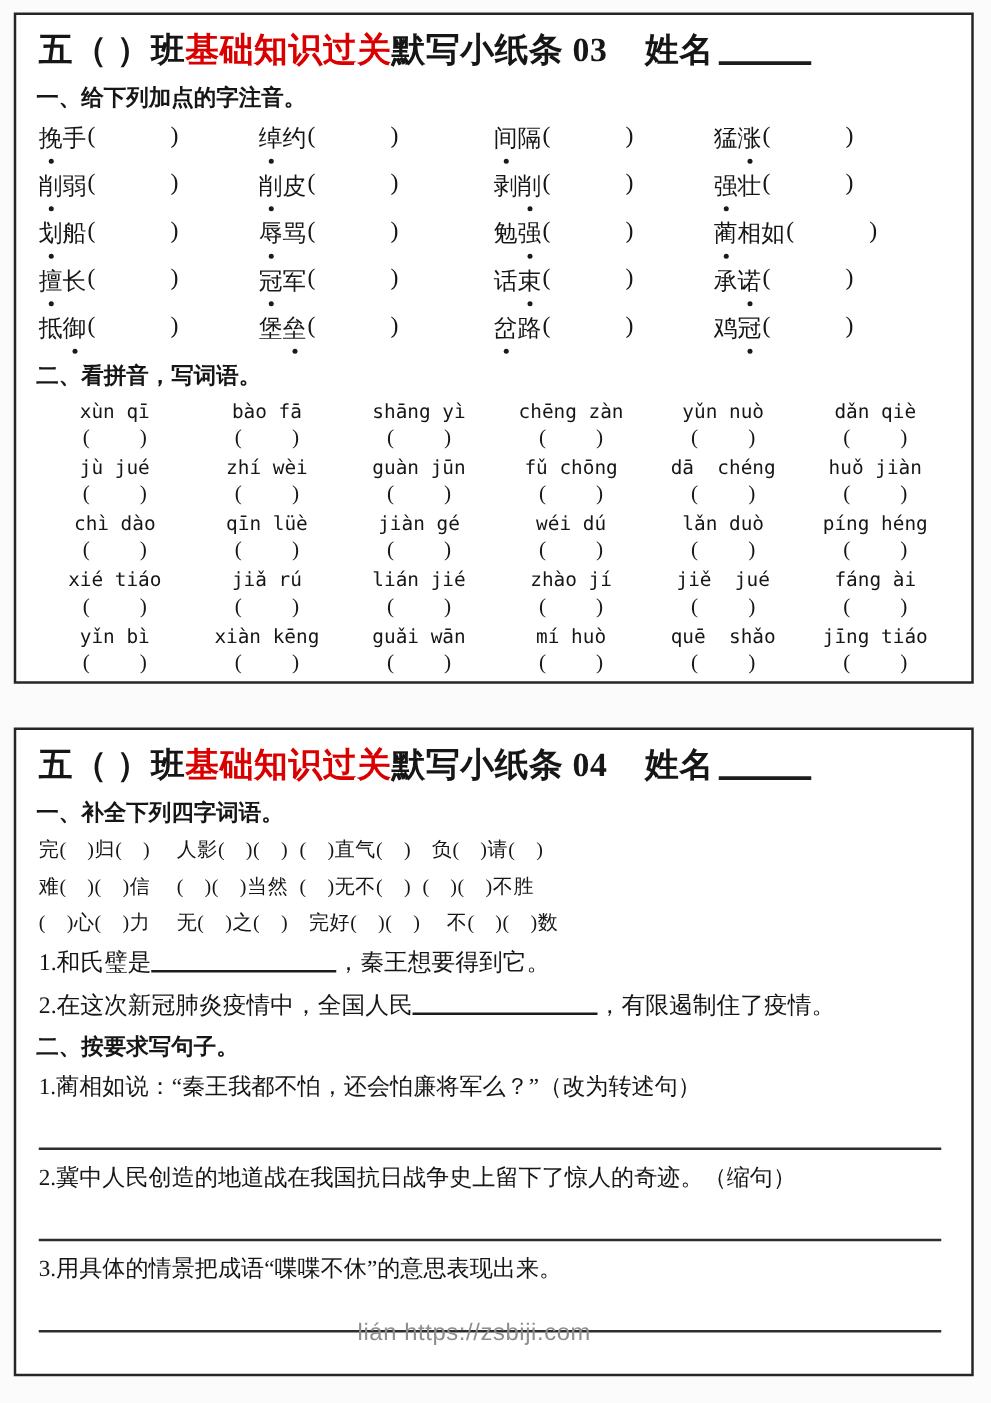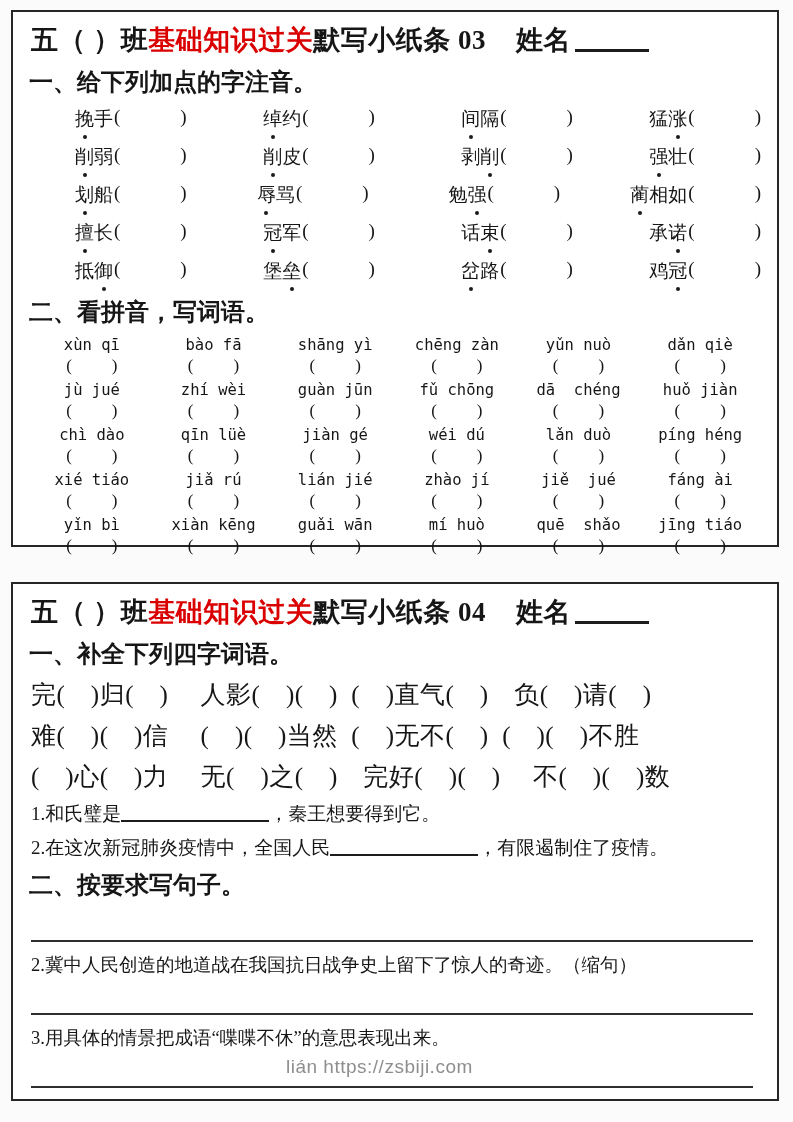--- a/index.html
+++ b/index.html
@@ -20,7 +20,7 @@
   .title .name-label{margin-left:30px;}
   .name-blank{display:inline-block;width:74px;height:0;border-bottom:3px solid #1c1c1c;vertical-align:-3px;margin-left:4px;}
 
-  .heading{font-size:24px;font-weight:700;margin:0 0 8px -2px;}
+  .heading{font-size:18px;font-weight:700;margin:0 0 8px -2px;}
 
   
   .w-row{display:flex;font-size:19px;margin-bottom:12px;}

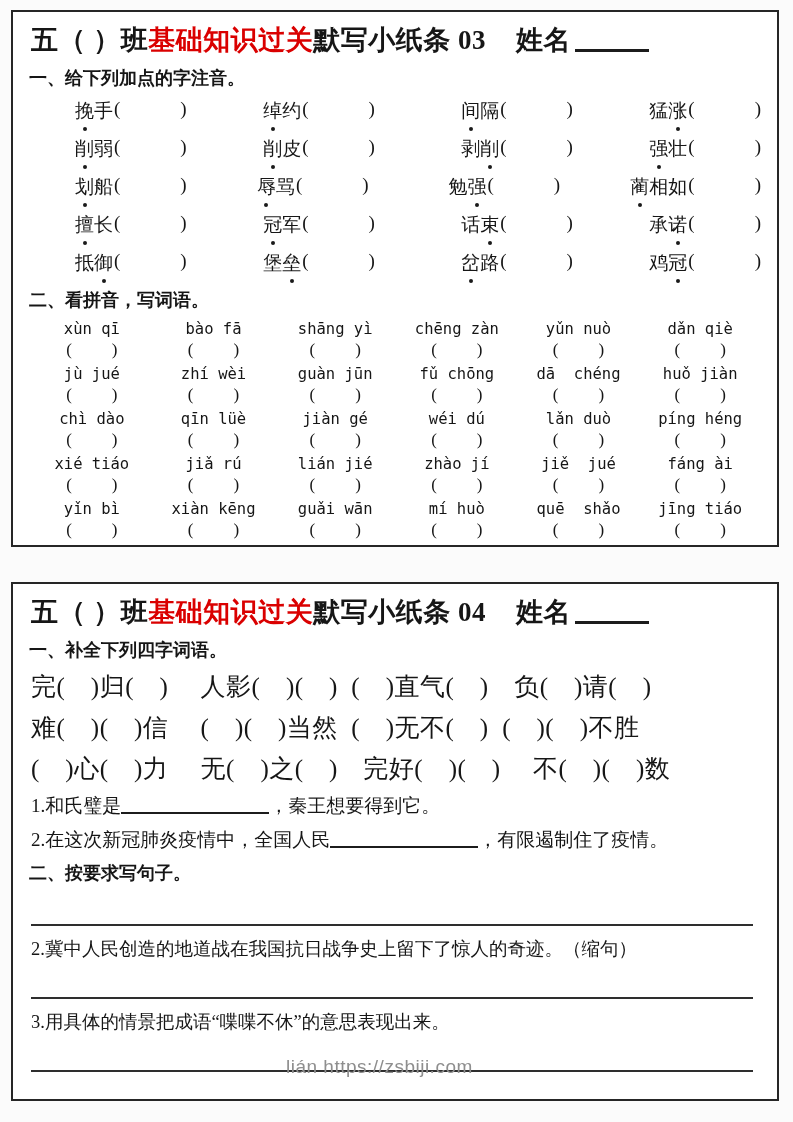--- a/index.html
+++ b/index.html
@@ -24,7 +24,7 @@
 
   
   .w-row{display:flex;font-size:19px;margin-bottom:12px;}
-  .w-cell{display:flex;align-items:flex-start;white-space:nowrap;margin-left:44px;}
+  .w-cell{display:flex;align-items:flex-start;white-space:nowrap;}
   .w-cell:nth-child(1){width:176px;}
   .w-cell:nth-child(2){width:188px;}
   .w-cell:nth-child(3){width:176px;}

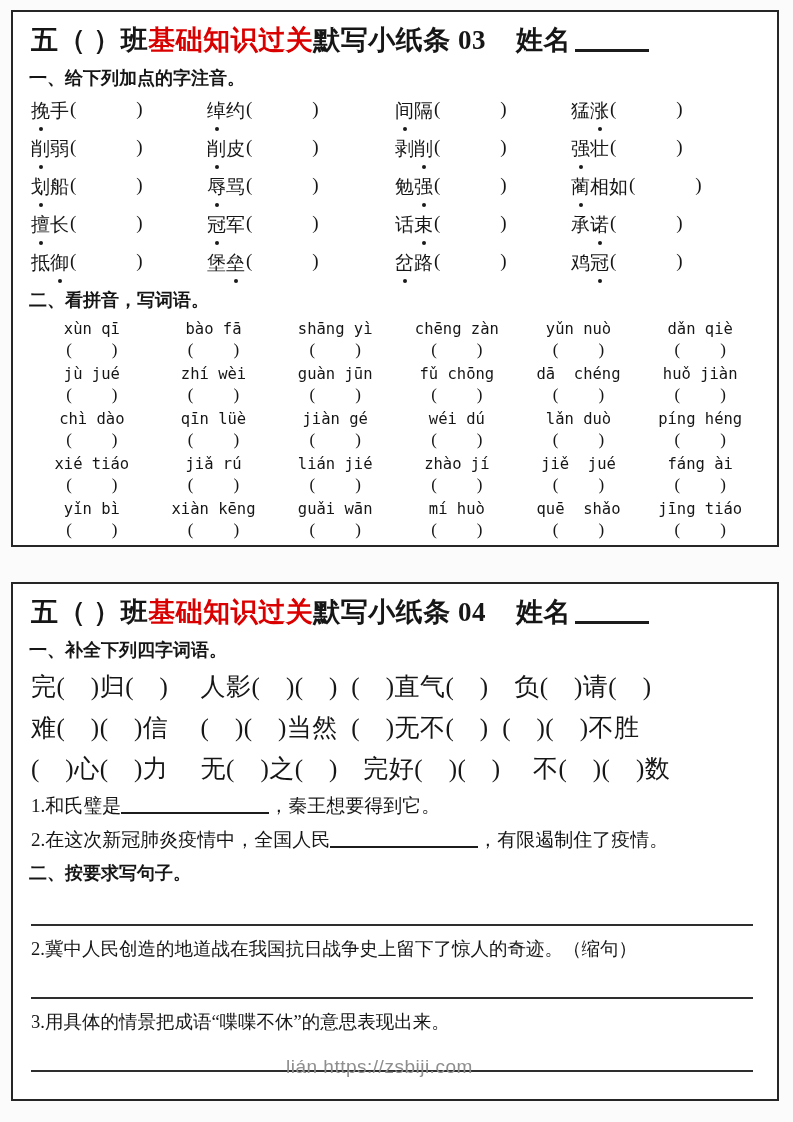--- a/index.html
+++ b/index.html
@@ -46,7 +46,7 @@
   .pk-cell .gap2{display:inline-block;width:40px;}
 
   
-  .cmpl{font-size:25px;margin-bottom:8px;white-space:pre-wrap;letter-spacing:.5px;}
+  .cmpl{font-size:16px;margin-bottom:8px;white-space:pre-wrap;letter-spacing:.5px;}
   .fill{font-size:19px;margin-bottom:8px;}
   .fill .blank{display:inline-block;width:148px;height:0;border-bottom:2px solid #1c1c1c;vertical-align:-2px;}
   .sent{font-size:18.5px;line-height:26px;margin-bottom:4px;white-space:pre-wrap;}

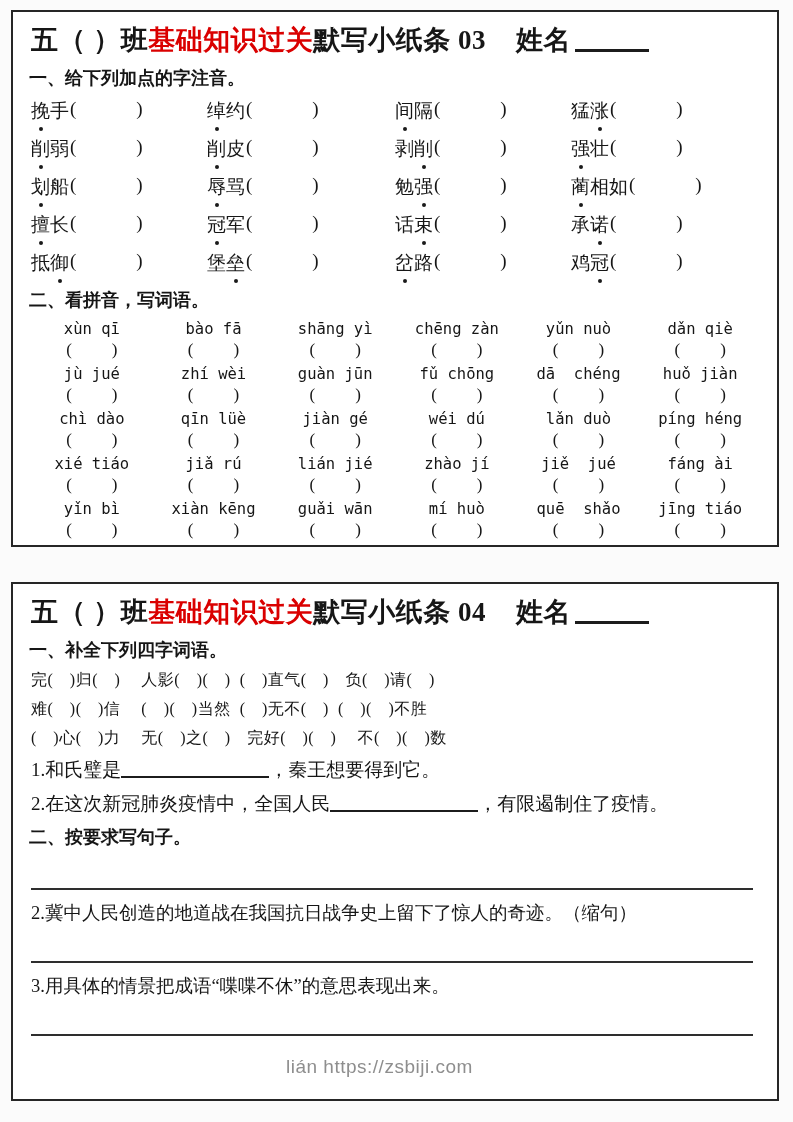--- a/index.html
+++ b/index.html
@@ -269,6 +269,7 @@
   </div>
   <div class="heading">二、按要求写句子。</div>
   <div id="s04-sentences">
+      <div class="sent">1.蔺相如说：“秦王我都不怕，还会怕廉将军么？”（改为转述句）</div>
       <div class="answer-line"></div>
       <div class="sent">2.冀中人民创造的地道战在我国抗日战争史上留下了惊人的奇迹。（缩句）</div>
       <div class="answer-line"></div>

